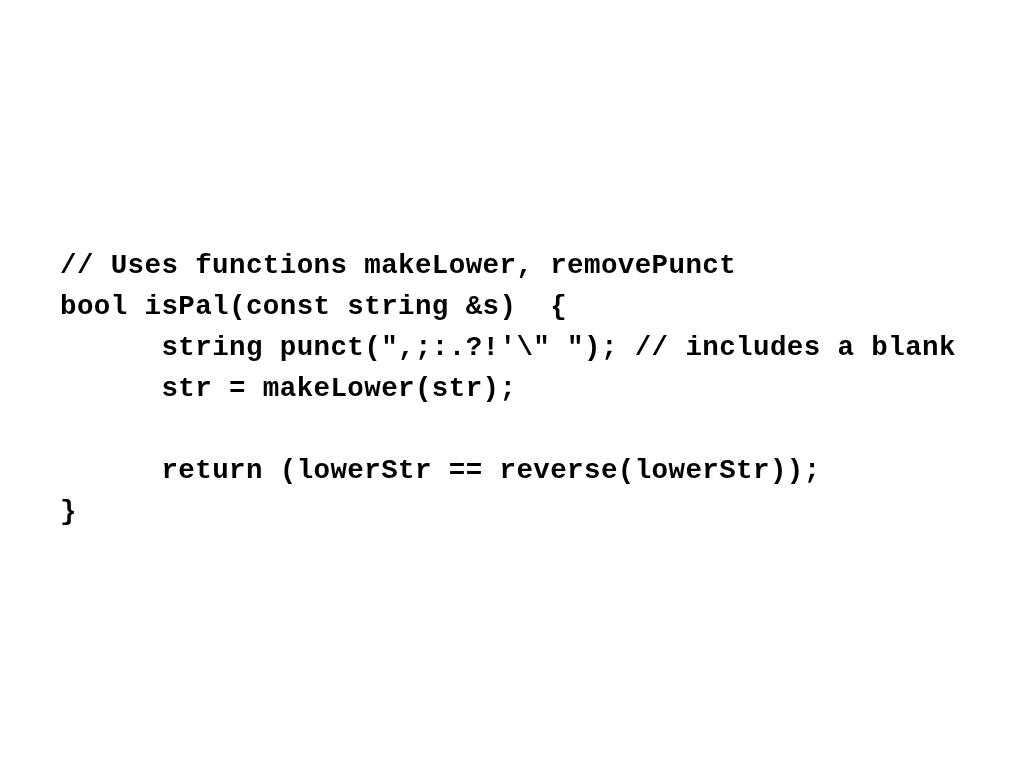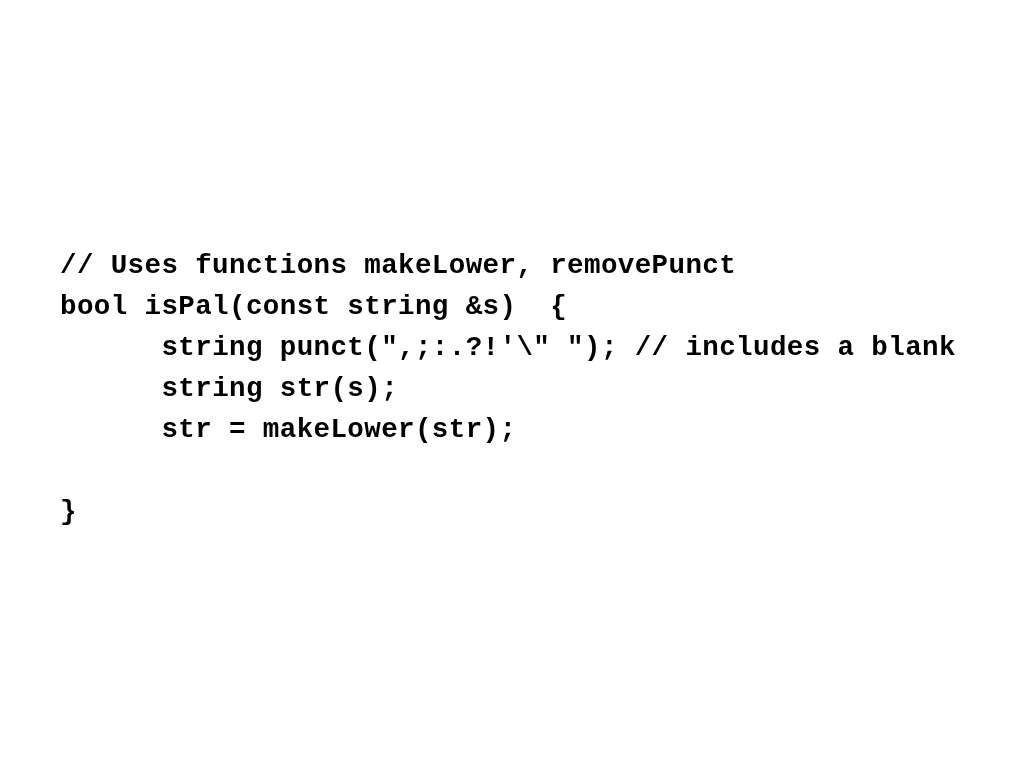--- a/index.html
+++ b/index.html
@@ -56,7 +56,6 @@
 
     <div class="code-line">      string punct(",;:.?!'\" "); // includes a blank</div>
 
-    <div class="code-line">      string str(s);</div>
 
     <div class="code-line">      str = makeLower(str);</div>
 

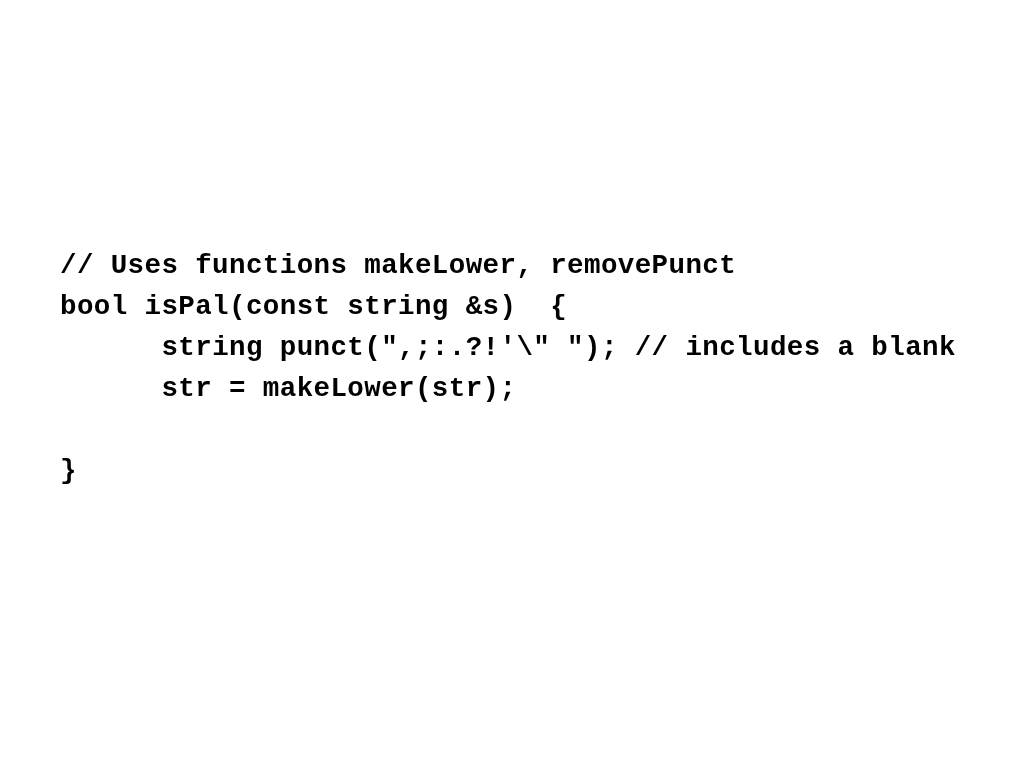--- a/index.html
+++ b/index.html
@@ -62,6 +62,7 @@
 
     <div class="code-line blank-line"></div>
 
+    <div class="code-line">      return (lowerStr == reverse(lowerStr));</div>
 
     <div class="code-line">}</div>
 

